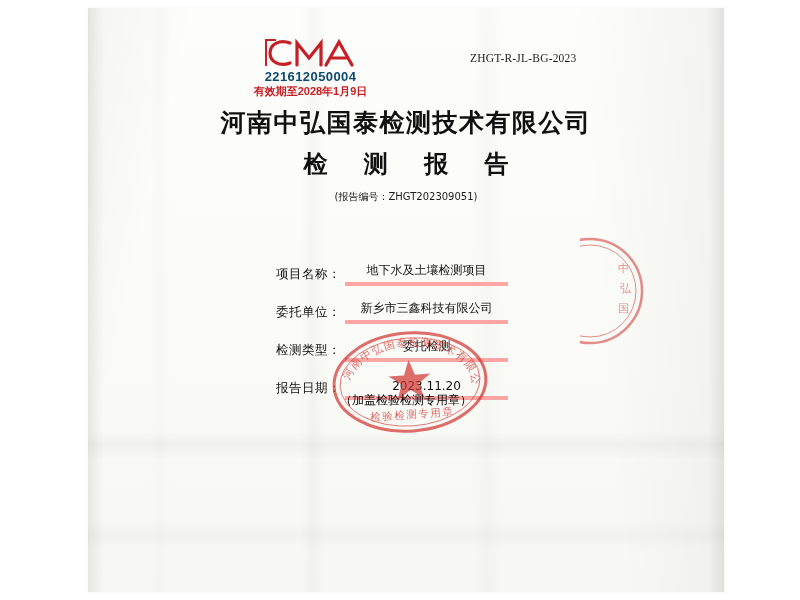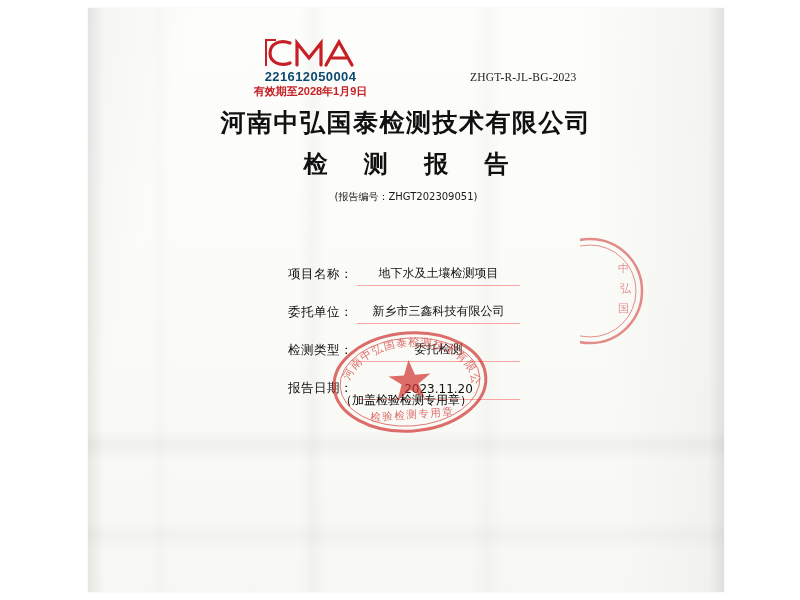--- a/index.html
+++ b/index.html
@@ -57,7 +57,7 @@
   .doc-code {
     position: absolute;
     left: 470px;
-    top: 71px;
+    top: 52px;
     font-size: 11.5px;
     color: #1d1d1d;
     letter-spacing: .2px;

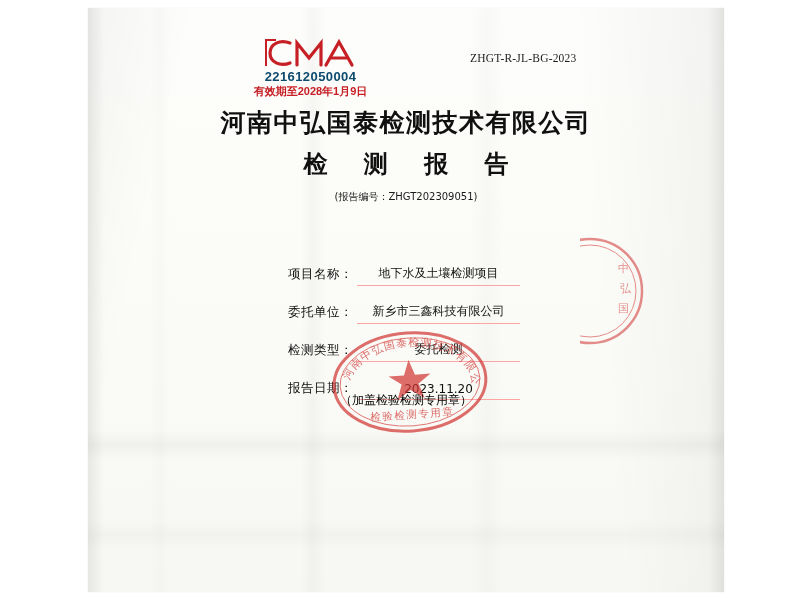--- a/index.html
+++ b/index.html
@@ -148,7 +148,7 @@
   
   .fields {
     position: absolute;
-    left: 288px;
+    left: 276px;
     top: 258px;
     width: 232px;
   }

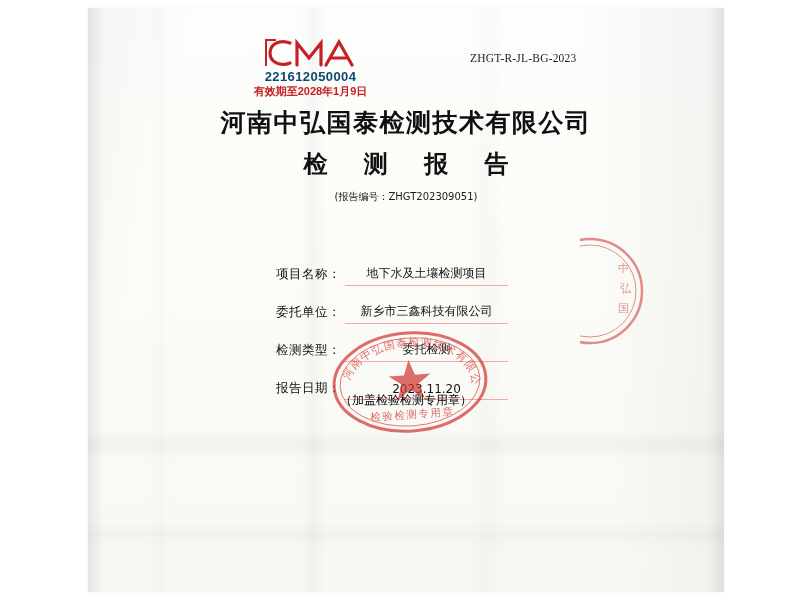--- a/index.html
+++ b/index.html
@@ -172,7 +172,7 @@
     font-size: 12px;
     color: #111;
     text-align: center;
-    border-bottom: 1px solid #fca5a5;
+    border-bottom: 4px solid #fca5a5;
     padding-bottom: 3px;
     margin-left: 4px;
     white-space: nowrap;

